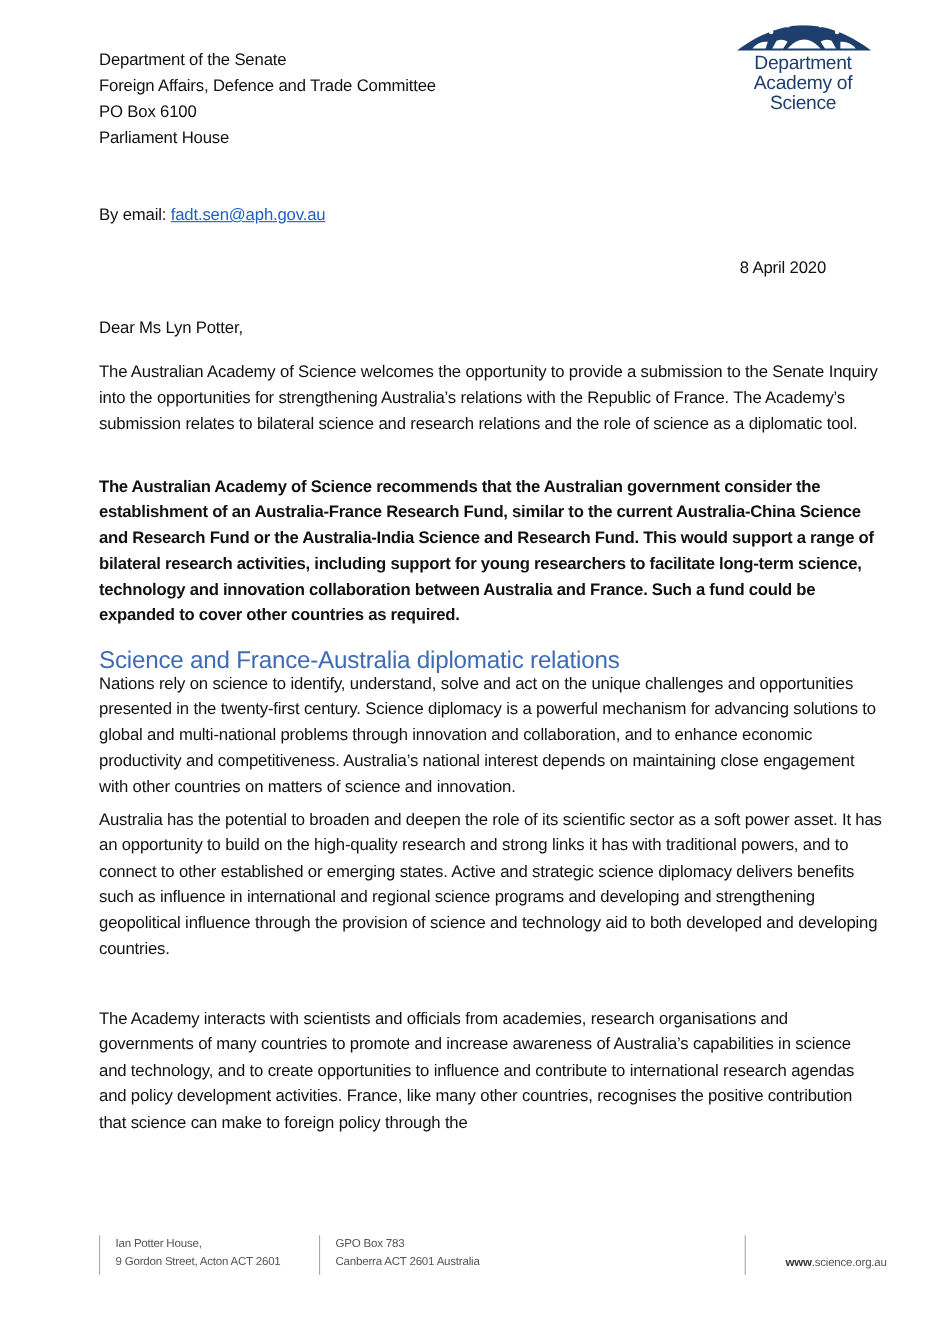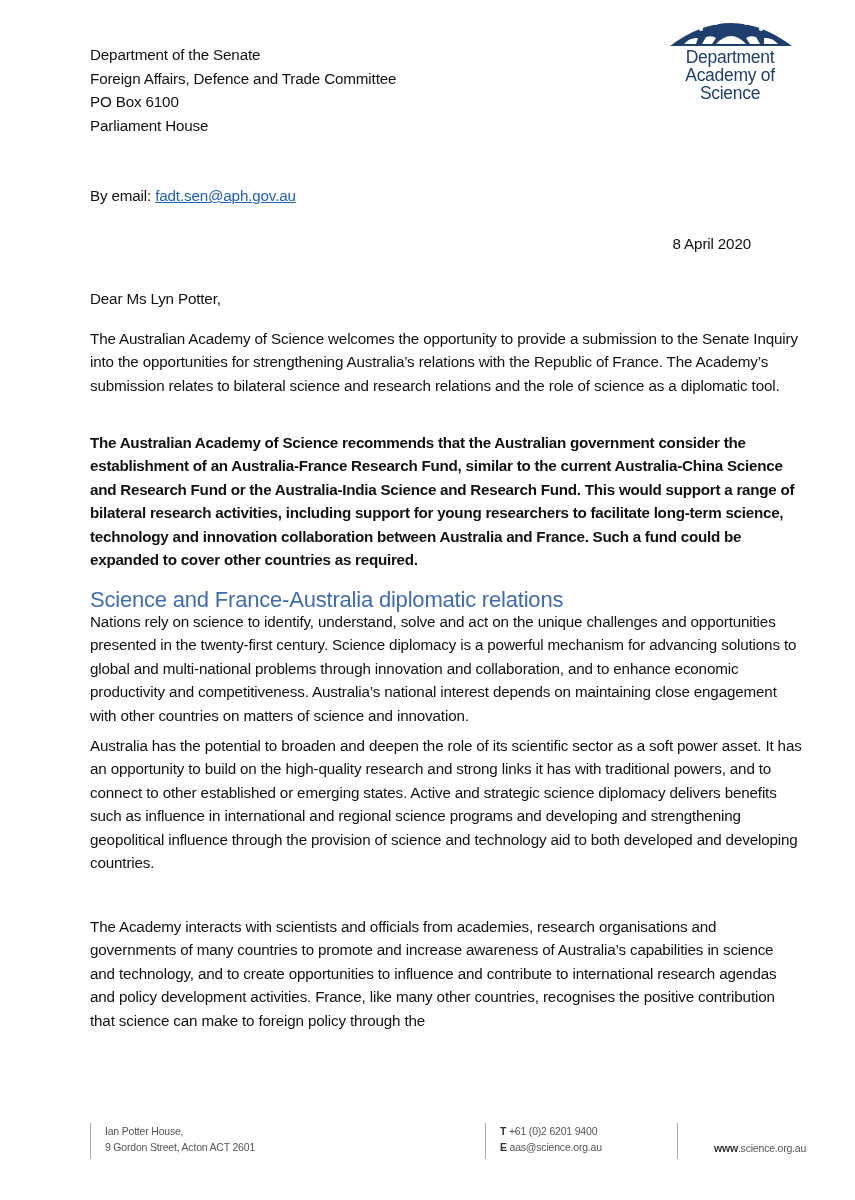--- a/index.html
+++ b/index.html
@@ -91,6 +91,10 @@
       <div>Ian Potter House,</div>
       <div>9 Gordon Street, Acton ACT 2601</div>
     </div>
+    <div class="fcol f2">
+      <div>GPO Box 783</div>
+      <div>Canberra ACT 2601 Australia</div>
+    </div>
     <div class="fcol f3">
       <div><b>T</b> <span>+61 (0)2 6201 9400</span></div>
       <div><b>E</b> <span>aas@science.org.au</span></div>

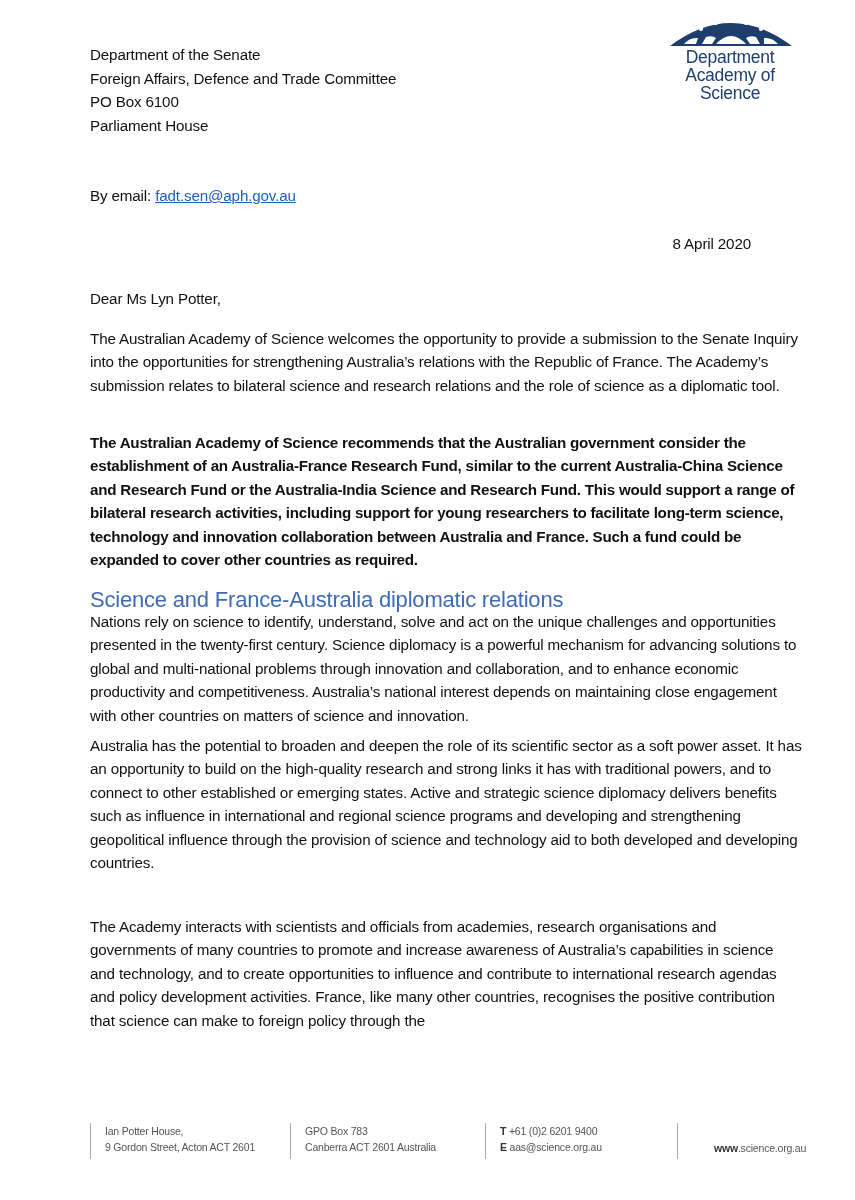--- a/index.html
+++ b/index.html
@@ -95,10 +95,6 @@
       <div>GPO Box 783</div>
       <div>Canberra ACT 2601 Australia</div>
     </div>
-    <div class="fcol f3">
-      <div><b>T</b> <span>+61 (0)2 6201 9400</span></div>
-      <div><b>E</b> <span>aas@science.org.au</span></div>
-    </div>
     <div class="fcol f4">
       <div class="web"><b>www</b><span>.science.org.au</span></div>
     </div>

